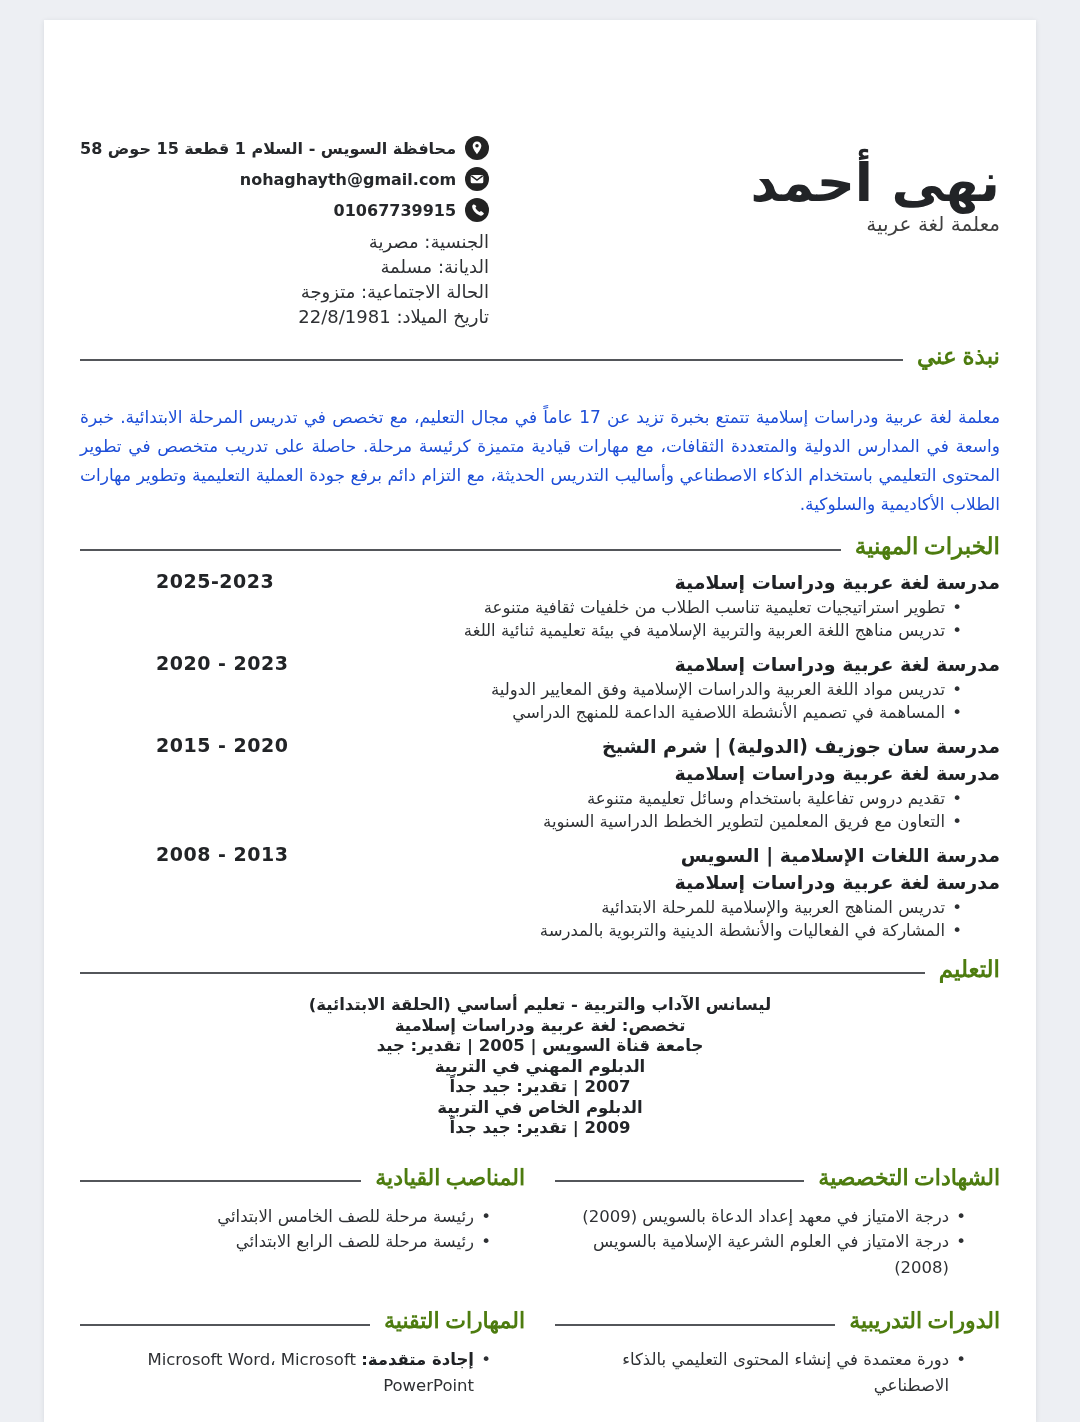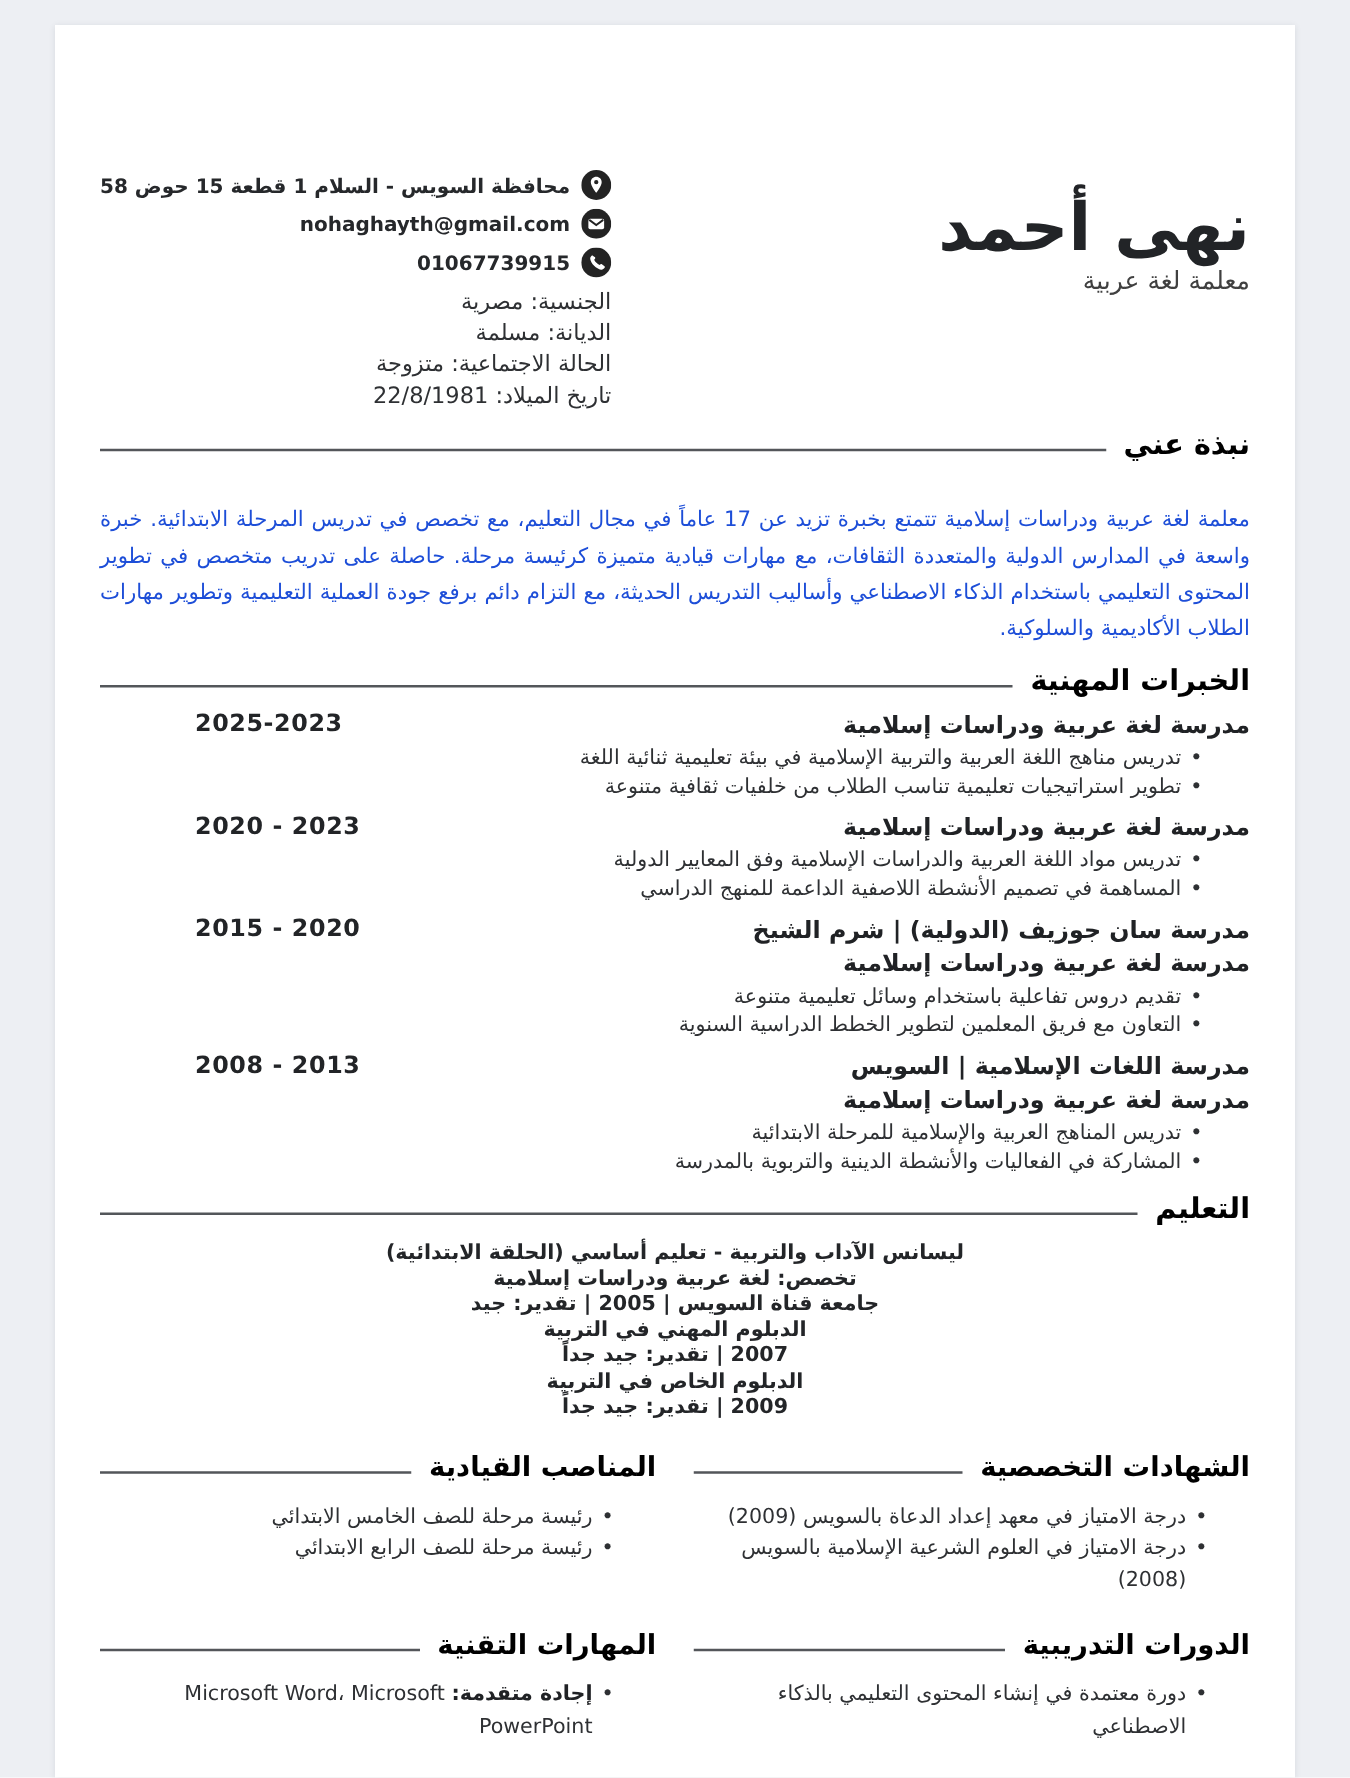--- a/index.html
+++ b/index.html
@@ -40,7 +40,7 @@
 
   
   .sec { display:flex; align-items:center; gap:14px; margin-top:14px; }
-  .sec h2 { font-size:23px; font-weight:bold; color:#000000; white-space:nowrap; }
+  .sec h2 { font-size:23px; font-weight:bold; color:#4d7c0f; white-space:nowrap;font-family:Liberation Serif, serif; }
   .sec .rule { flex:1; border-top:2px solid #53565a; margin-top:7px; }
   .col .sec h2 { font-size:22px; }
 

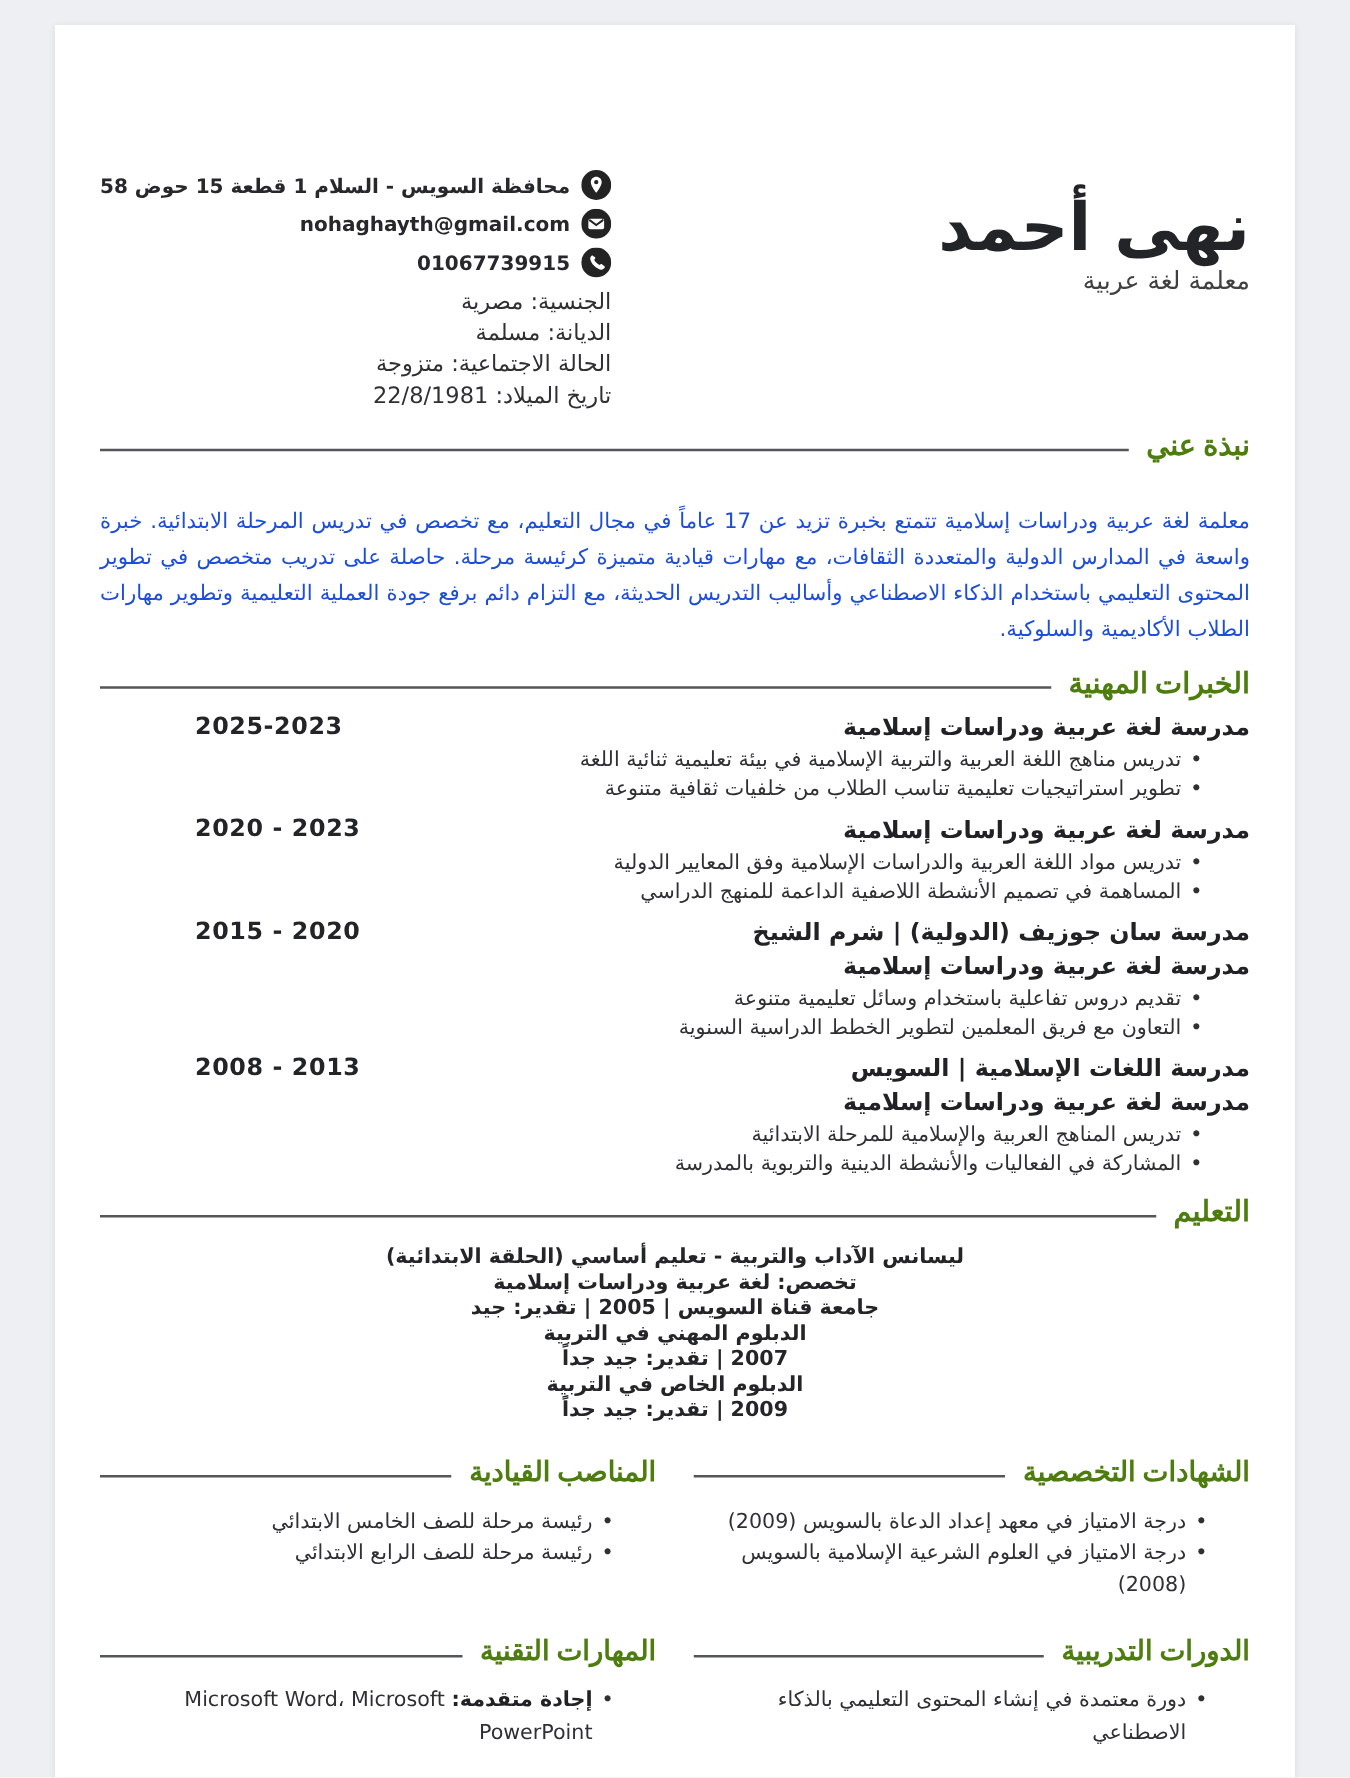--- a/index.html
+++ b/index.html
@@ -143,8 +143,8 @@
           <span class="dates">2025-2023</span>
           <div class="role">مدرسة لغة عربية ودراسات إسلامية</div>
           <ul class="blts">
+            <li>تطوير استراتيجيات تعليمية تناسب الطلاب من خلفيات ثقافية متنوعة</li>
             <li>تدريس مناهج اللغة العربية والتربية الإسلامية في بيئة تعليمية ثنائية اللغة</li>
-            <li>تطوير استراتيجيات تعليمية تناسب الطلاب من خلفيات ثقافية متنوعة</li>
           </ul>
         </div>
 

